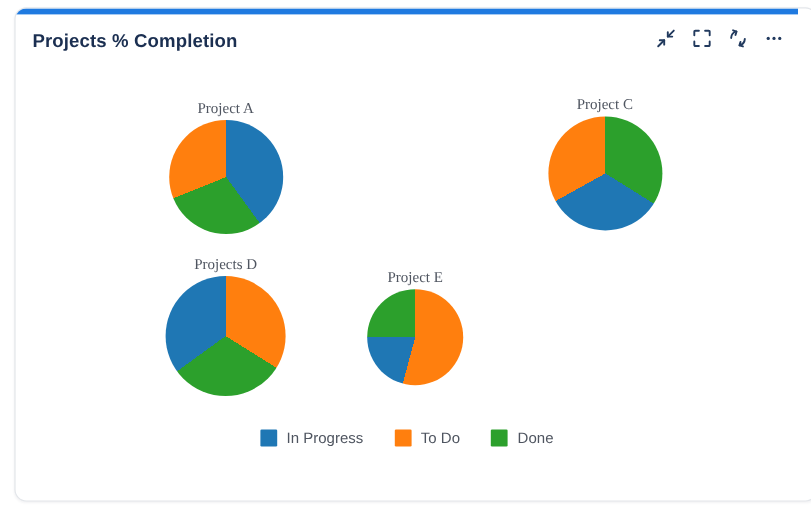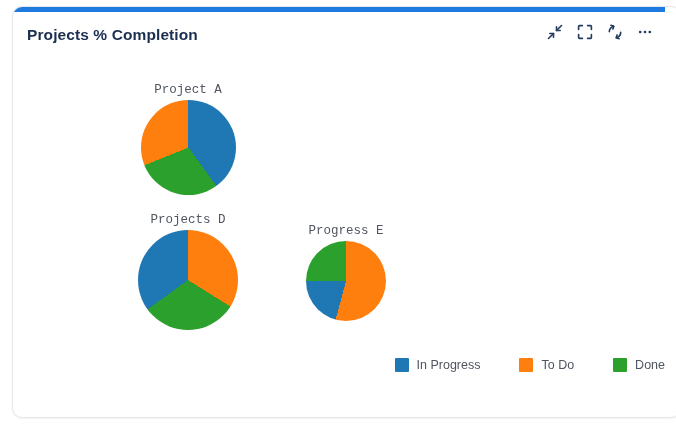--- a/index.html
+++ b/index.html
@@ -87,7 +87,7 @@
   .pie-label {
     font-size: 12.5px;
     color: #4f5560;
-    font-family: Liberation Mono, monospace;
+    font-family: Liberation Serif, serif;
     line-height: 14px;
     white-space: nowrap;
     margin-bottom: 3px;

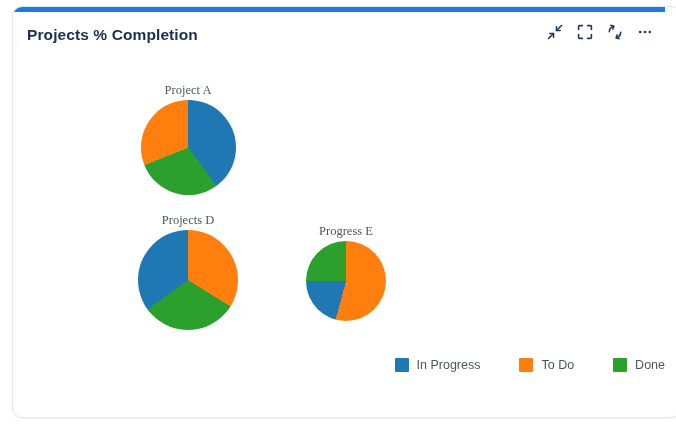--- a/index.html
+++ b/index.html
@@ -185,6 +185,10 @@
     </div>
 
 
+    <div class="pie-cell" id="cell-2" style="left:426px; top:22px; width:130px;">
+      <div class="pie-label">Project C</div>
+      <div class="pie-disc" id="disc-2" style="width: 95px; height: 95px; background: conic-gradient(rgb(44, 160, 44) 0deg, rgb(44, 160, 44) 122deg, rgb(31, 119, 180) 122deg, rgb(31, 119, 180) 241deg, rgb(255, 127, 14) 241deg, rgb(255, 127, 14) 360deg);"></div>
+    </div>
 
     <div class="pie-cell" id="cell-3" style="left:110px; top:155px; width:130px;">
       <div class="pie-label">Projects D</div>

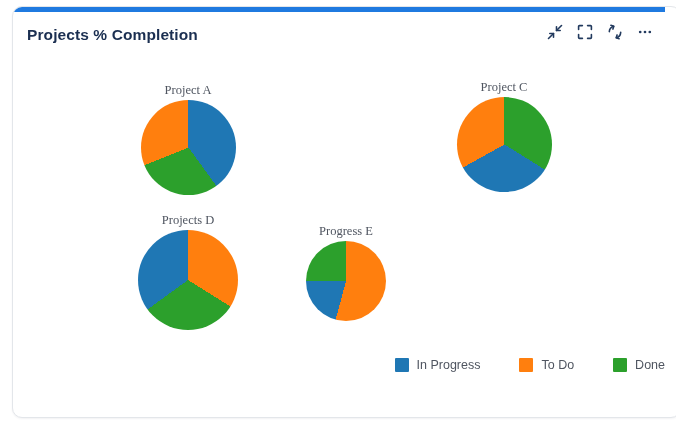--- a/index.html
+++ b/index.html
@@ -196,7 +196,7 @@
     </div>
 
     <div class="pie-cell" id="cell-4" style="left:268px; top:166px; width:130px;">
-      <div class="pie-label">Progress E</div>
+      <div class="pie-label">Project E</div>
       <div class="pie-disc" id="disc-4" style="width: 80px; height: 80px; background: conic-gradient(rgb(255, 127, 14) 0deg, rgb(255, 127, 14) 195deg, rgb(31, 119, 180) 195deg, rgb(31, 119, 180) 270deg, rgb(44, 160, 44) 270deg, rgb(44, 160, 44) 360deg);"></div>
     </div>
 

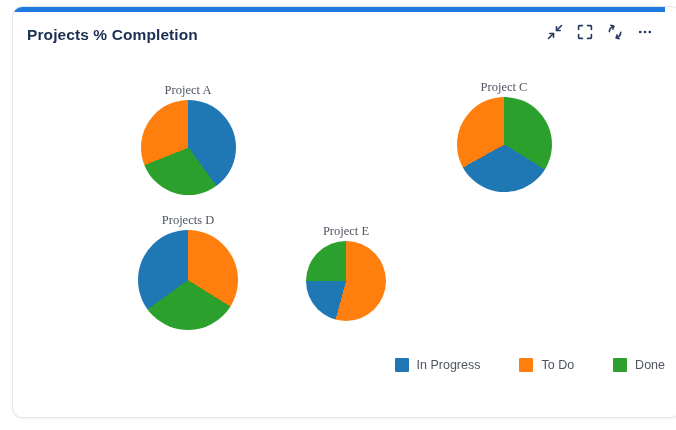--- a/index.html
+++ b/index.html
@@ -104,9 +104,9 @@
     top: 300px;
     width: 652px;
     display: flex;
-    justify-content: flex-end;
-    align-items: center;
-    gap: 39px;
+    justify-content: center;
+    align-items: center;
+    gap: 26px;
   }
 
   .legend-item {

